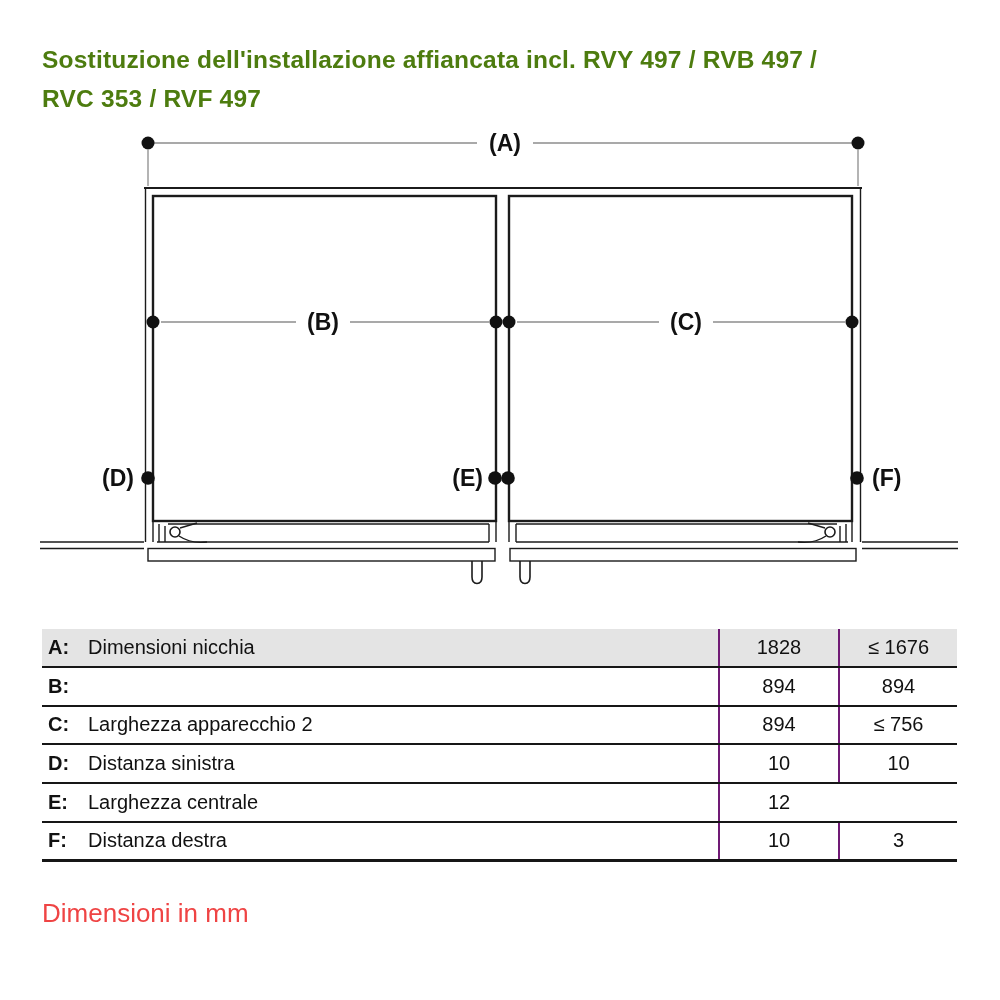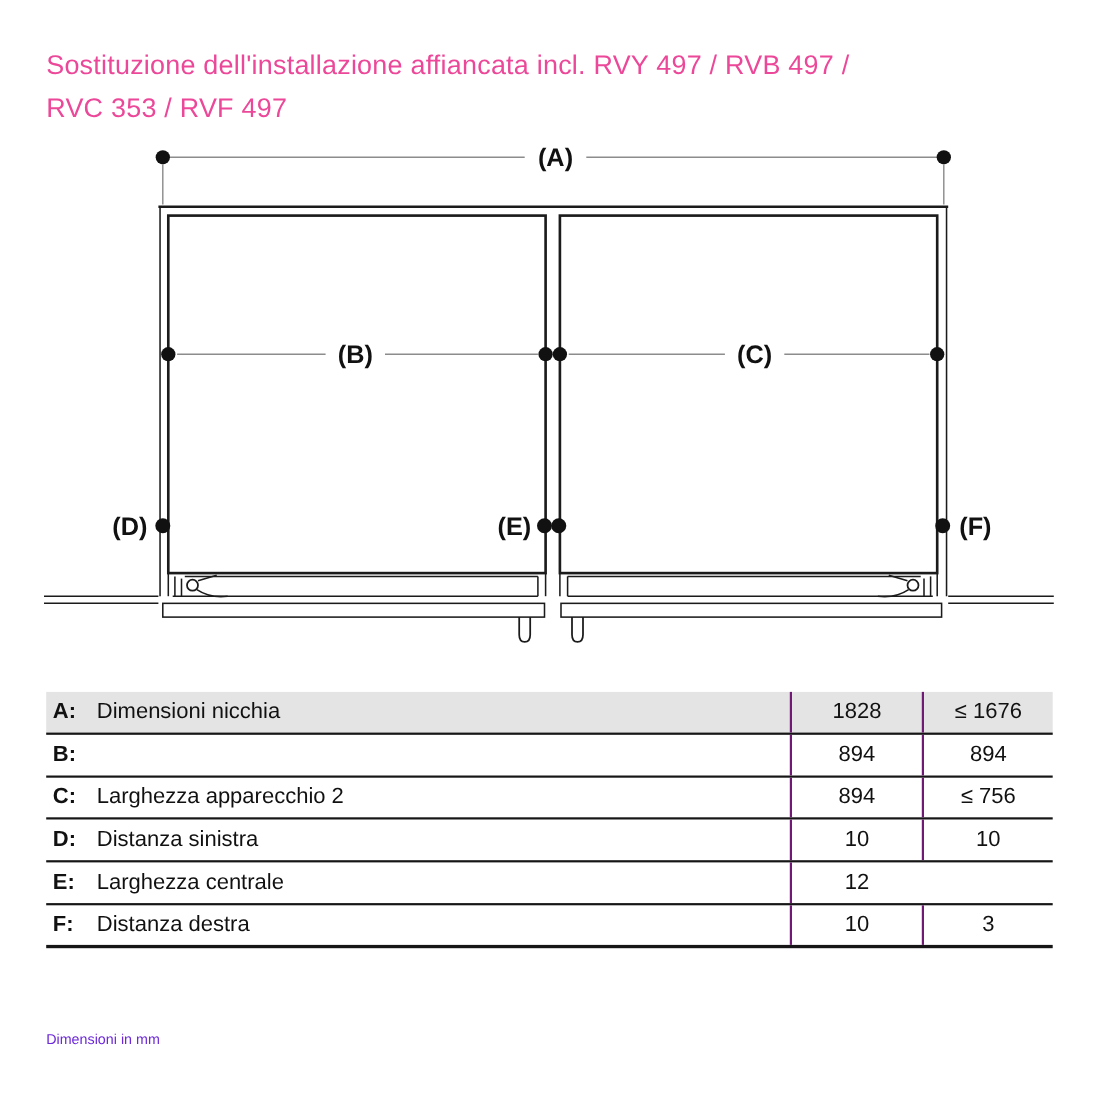--- a/index.html
+++ b/index.html
@@ -22,8 +22,8 @@
     width: 920px;
     font-size: 24.5px;
     line-height: 39px;
-    font-weight: normal;
-    color: #ec4899;
+    font-weight: bold;
+    color: #4d7c0f;
     letter-spacing: 0.2px;
   }
   .title span { display: block; }

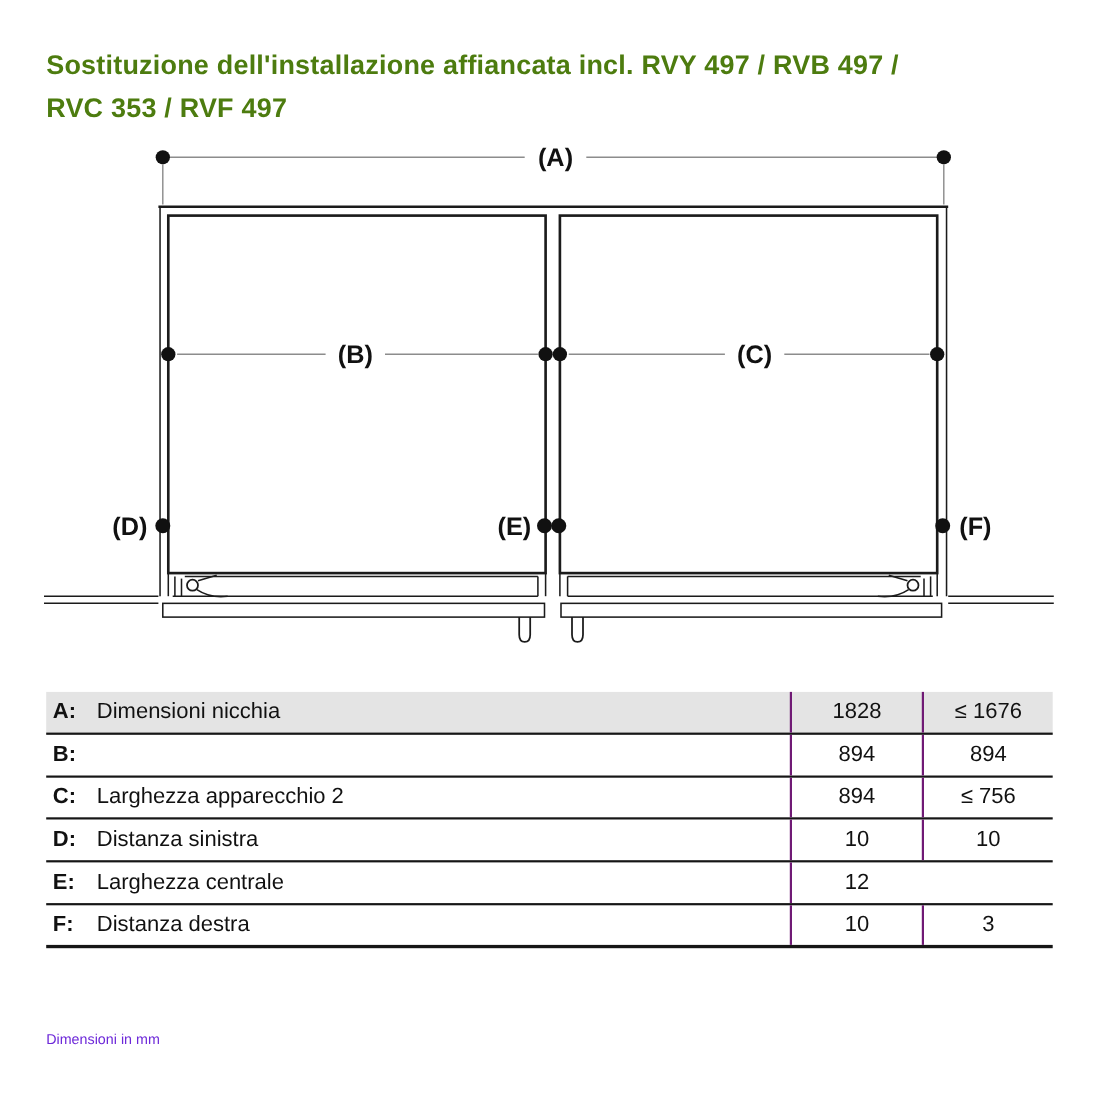--- a/index.html
+++ b/index.html
@@ -61,9 +61,8 @@
     position: absolute;
     left: 42px;
     top: 898px;
-    font-size: 13px;
-    color: #6d28d9;
-    margin-top: 39px;
+    font-size: 26px;
+    color: #ef4444;
   }
   .struct { stroke: #1b1b1b; fill: none; }
   .dim { stroke: #8c8c8c; fill: none; }

